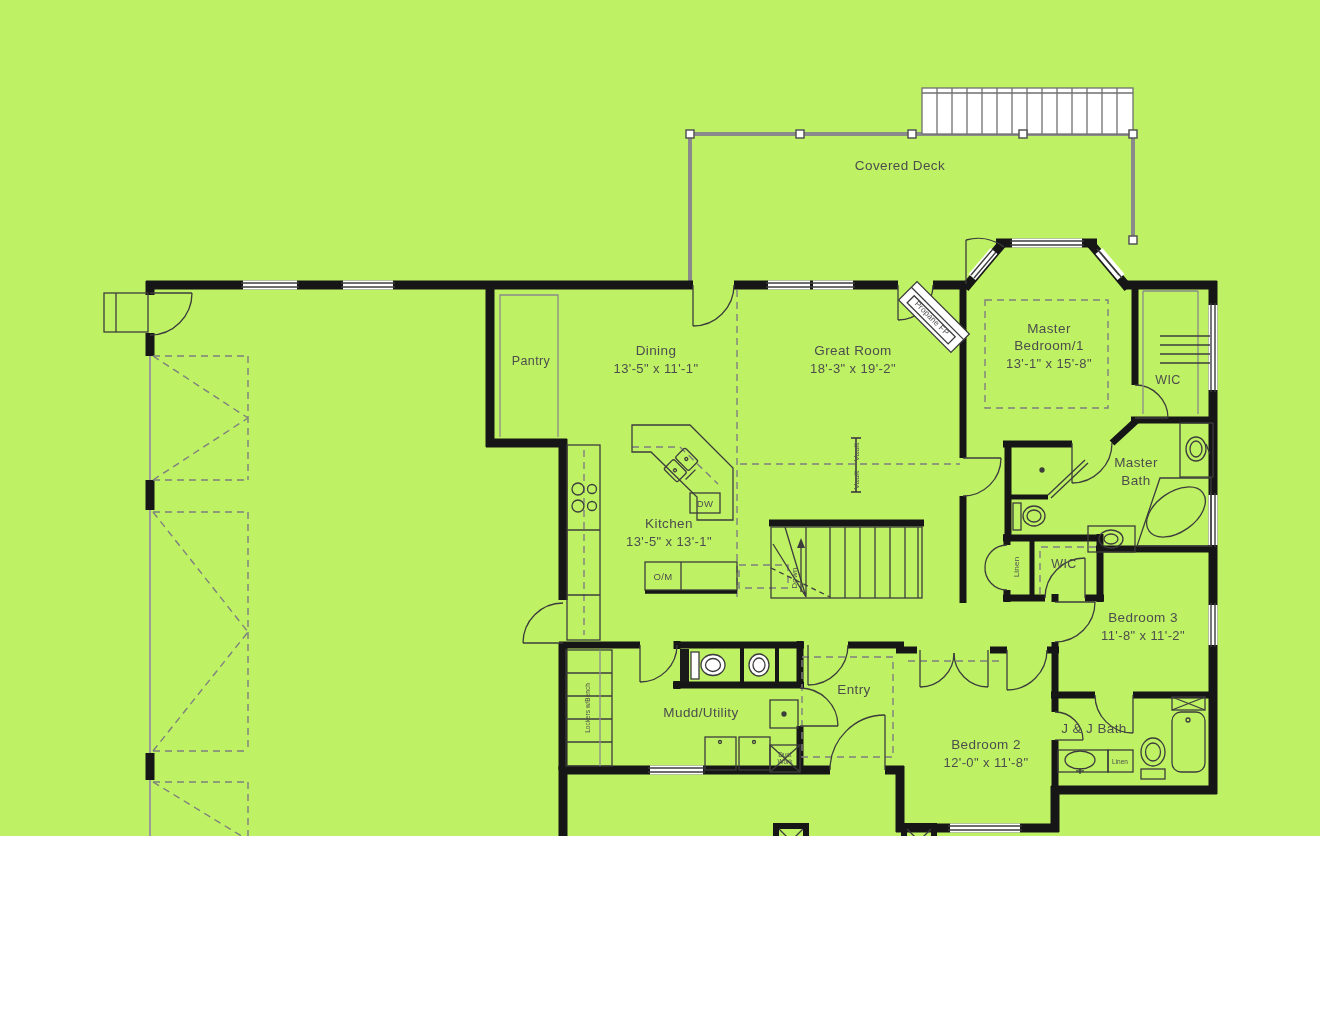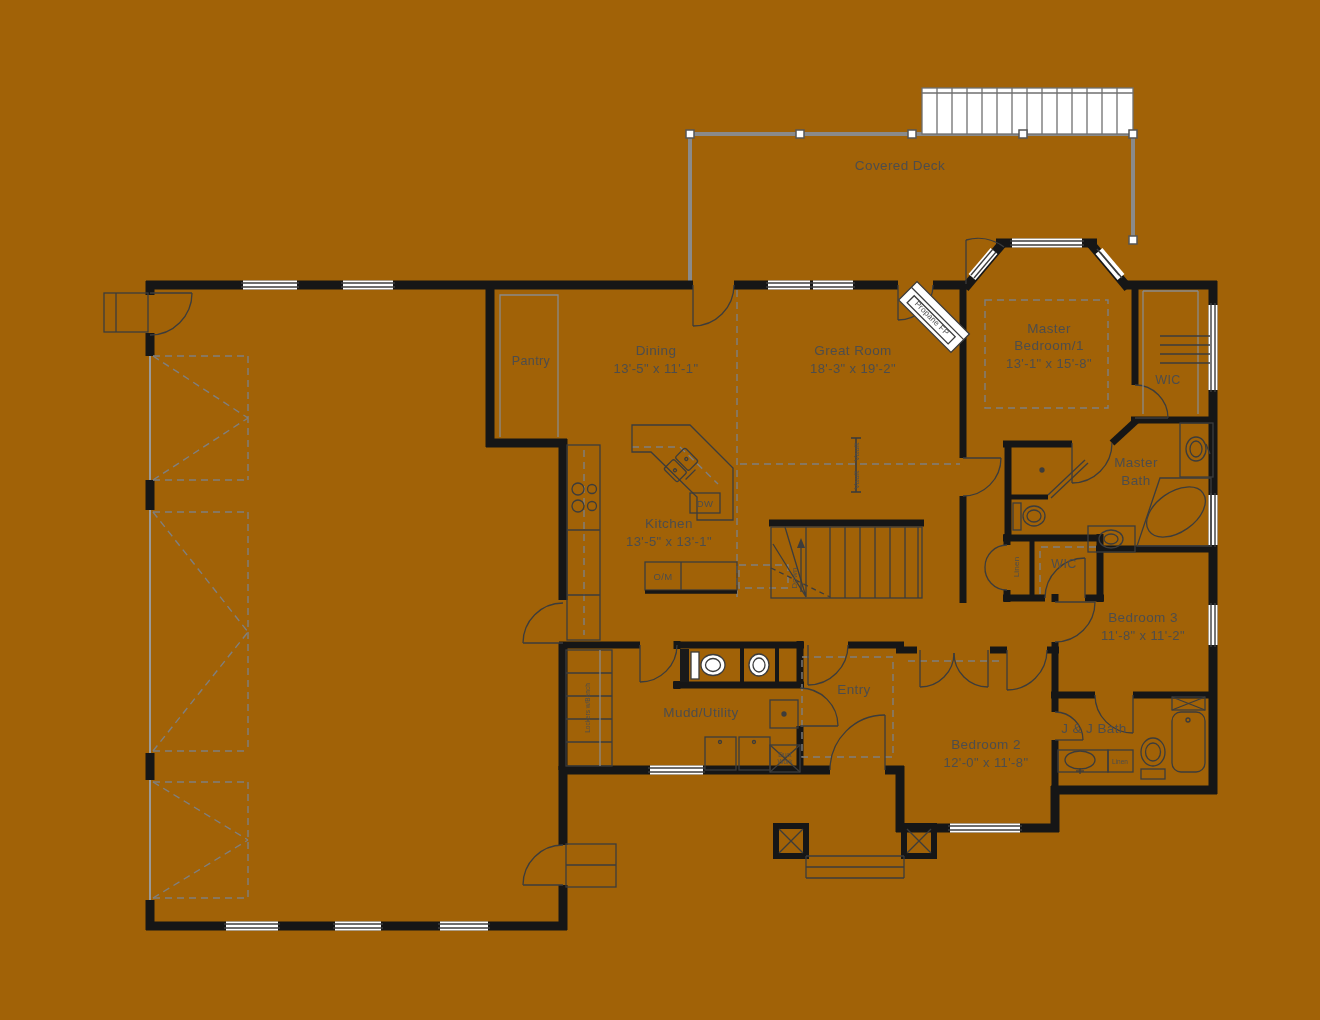--- a/index.html
+++ b/index.html
@@ -3,7 +3,7 @@
 <meta charset="utf-8">
 <style>
   html,body{margin:0;padding:0;background:#fff;}
-  .plan-wrap{position:relative;width:1320px;height:1020px;background:#a16207;overflow:hidden;
+  .plan-wrap{position:relative;width:1320px;height:836px;background:#bef264;overflow:hidden;
              font-family:"Liberation Sans", sans-serif;}
   svg text{fill:#4d4d4d;font-family:"Liberation Sans",sans-serif;letter-spacing:.4px;}
   .room-name{font-size:13.5px;}

